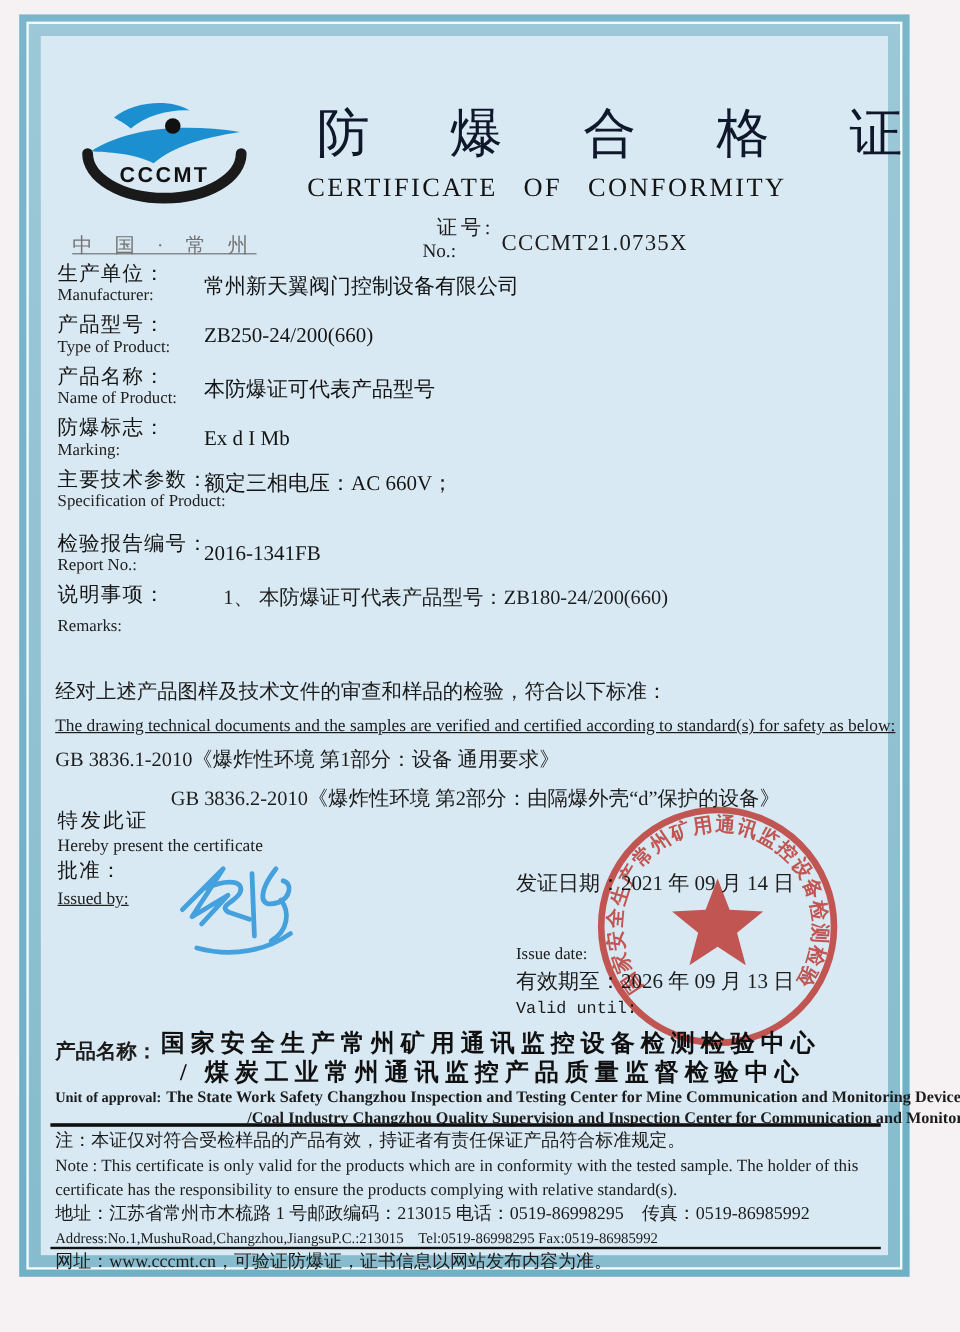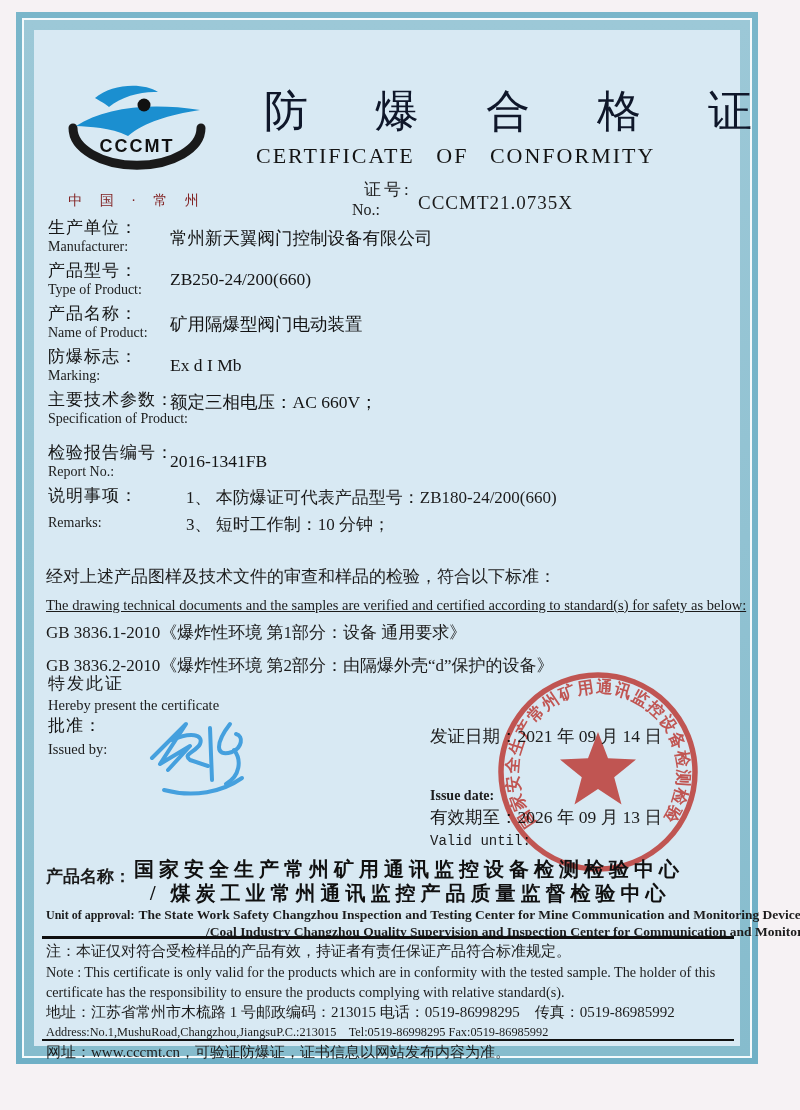--- a/index.html
+++ b/index.html
@@ -28,7 +28,7 @@
   .certno-lbl-en{font-size:16px;}
   .certno-val{font-size:19px;letter-spacing:1px;font-family:"Liberation Serif",serif;}
 
-  .logo-caption{font-size:14px;letter-spacing:7px;color:#7f1d1d;white-space:nowrap;}
+  .logo-caption{font-size:17px;letter-spacing:7px;color:#737373;white-space:nowrap;text-decoration:underline;}
 
   
   .zh-lbl{font-size:17px;letter-spacing:1px;color:#161616;white-space:nowrap;}

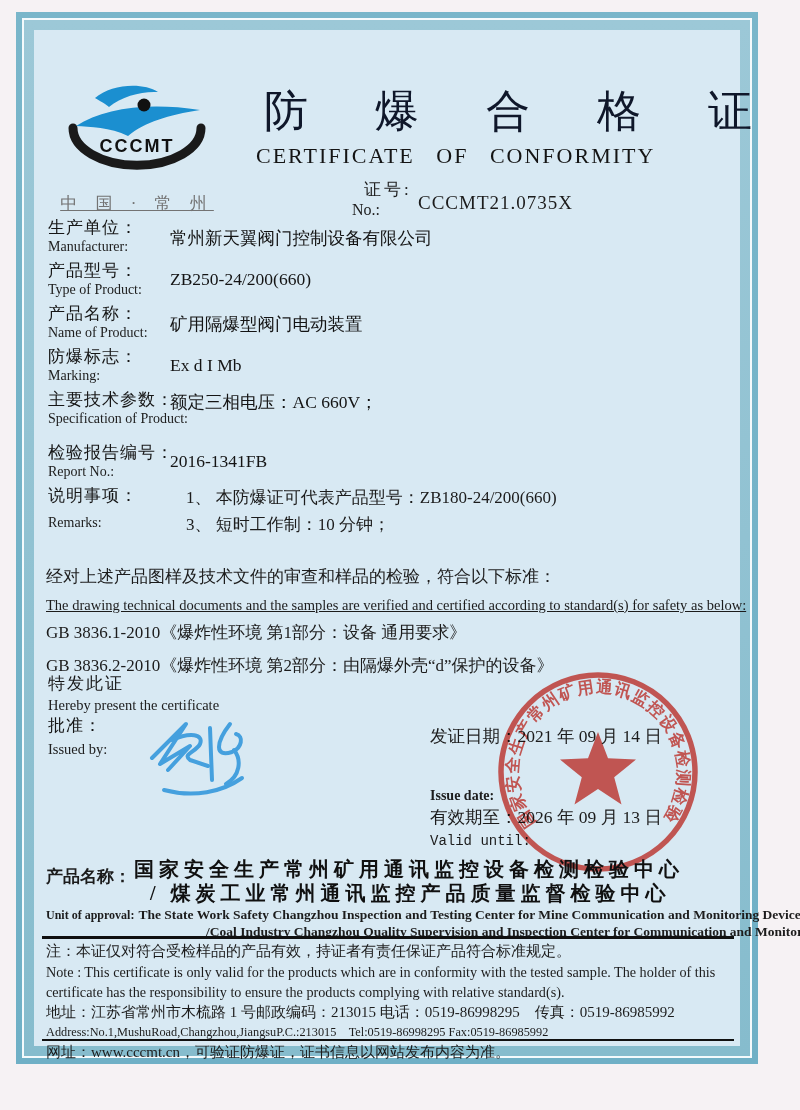--- a/index.html
+++ b/index.html
@@ -112,7 +112,7 @@
       <div class="zh-lbl">产品名称：</div>
       <div class="en-lbl">Name of Product:</div>
     </div>
-    <div class="v val">矿用隔爆型阀门电动装置</div>
+    <div class="v val">本防爆证可代表产品型号</div>
   </div>
   <div class="row" style="top:345px;height:46px;">
     <div class="stack">

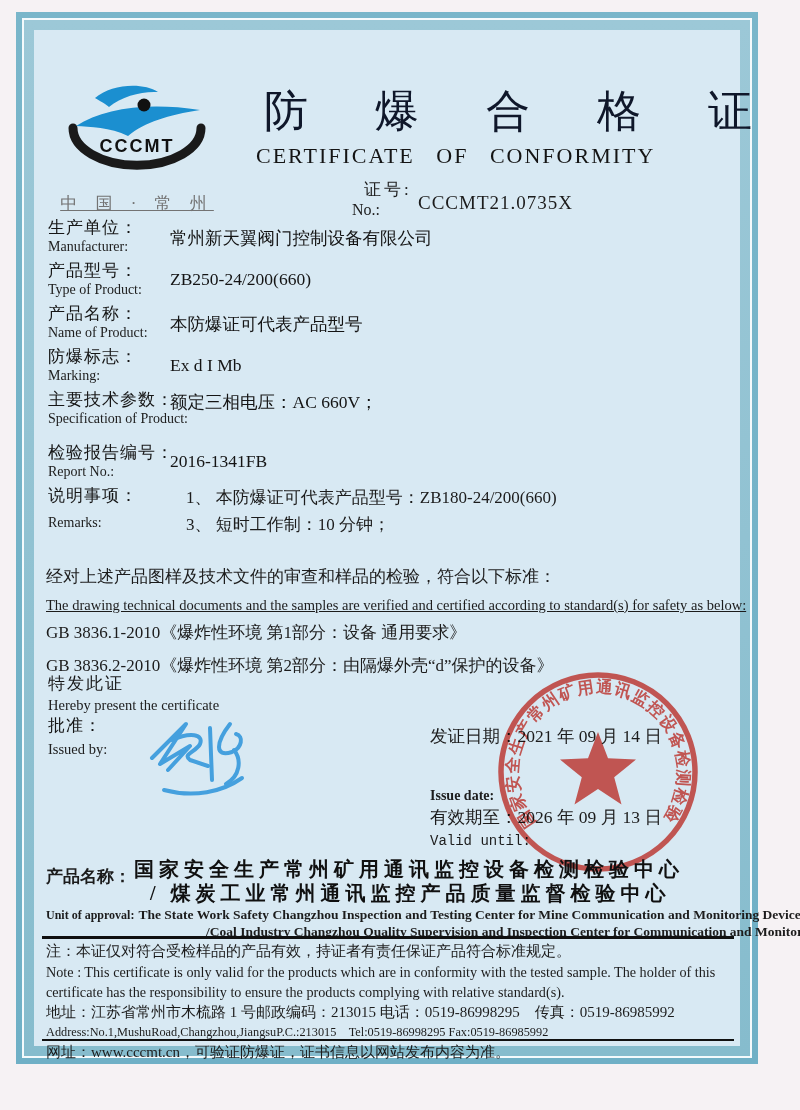--- a/index.html
+++ b/index.html
@@ -143,7 +143,6 @@
     </div>
     <div style="position:absolute;left:138px;top:0;">
       <div class="remark-line">1、 本防爆证可代表产品型号：ZB180-24/200(660)</div>
-      <div class="remark-line">3、 短时工作制：10 分钟；</div>
     </div>
   </div>
 

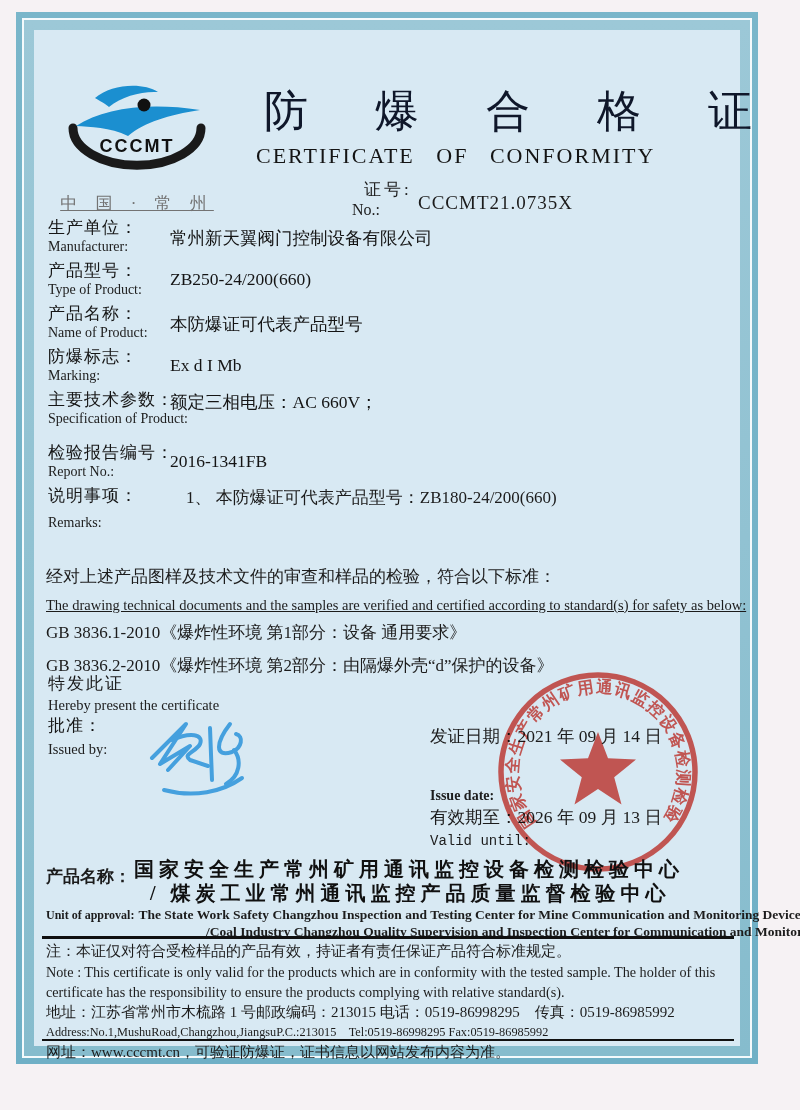--- a/index.html
+++ b/index.html
@@ -150,7 +150,7 @@
     <div class="std-zh">经对上述产品图样及技术文件的审查和样品的检验，符合以下标准：</div>
     <div class="std-en" style="margin-top:9px;text-decoration:underline;">The drawing technical documents and the samples are verified and certified according to standard(s) for safety as below:</div>
     <div class="std-zh" style="margin-top:7px;">GB 3836.1-2010《爆炸性环境 第1部分：设备 通用要求》</div>
-    <div class="std-zh" style="margin-top:10px;">GB 3836.2-2010《爆炸性环境 第2部分：由隔爆外壳“d”保护的设备》</div>
+    <div class="std-zh" style="margin-top:10px;text-align:center;">GB 3836.2-2010《爆炸性环境 第2部分：由隔爆外壳“d”保护的设备》</div>
   </div>
 
   <div class="abs zh-lbl" style="left:48px;top:672px;letter-spacing:2px;">特发此证</div>

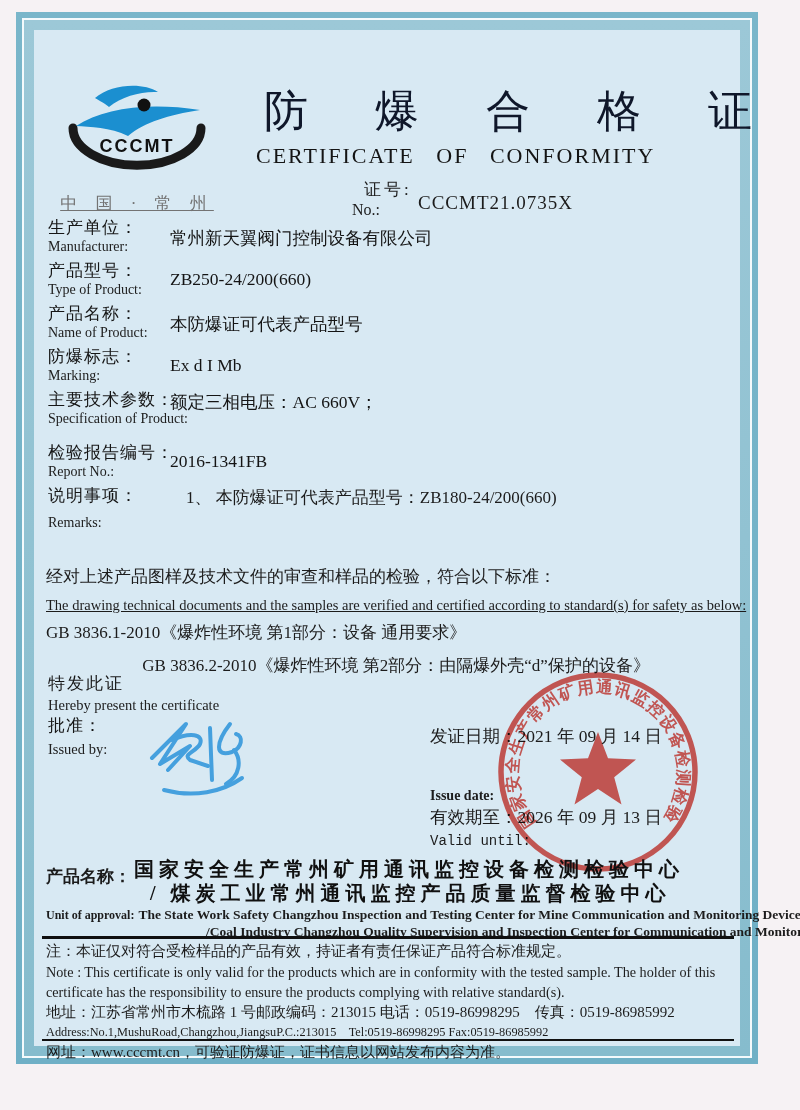--- a/index.html
+++ b/index.html
@@ -156,7 +156,7 @@
   <div class="abs zh-lbl" style="left:48px;top:672px;letter-spacing:2px;">特发此证</div>
   <div class="abs en-lbl" style="left:48px;top:697px;font-size:14.5px;">Hereby present the certificate</div>
   <div class="abs zh-lbl" style="left:48px;top:714px;">批准：</div>
-  <div class="abs en-lbl" style="left:48px;top:741px;font-size:14.5px;">Issued by:</div>
+  <div class="abs en-lbl" style="left:48px;top:741px;font-size:14.5px;text-decoration:underline;">Issued by:</div>
 
   <svg class="sign-svg" width="150" height="100" viewBox="0 0 150 100">
     <g fill="none" stroke="#45a0de" stroke-width="4" stroke-linecap="round" stroke-linejoin="round">

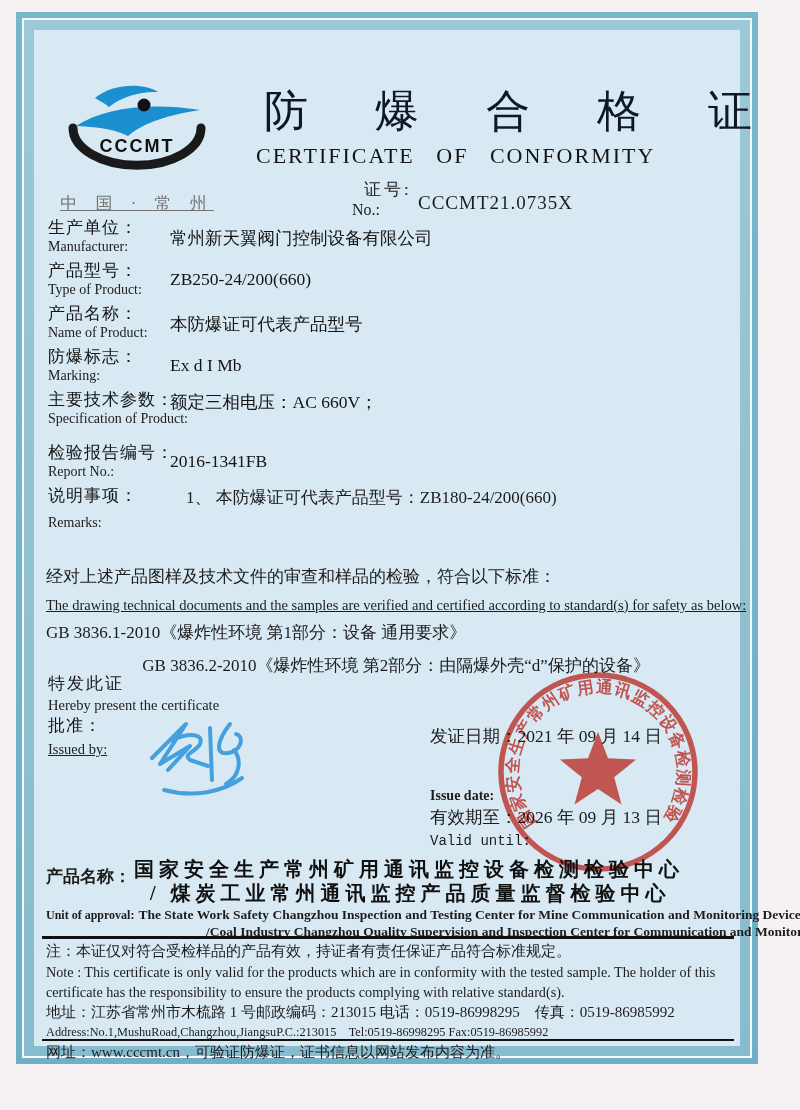--- a/index.html
+++ b/index.html
@@ -170,7 +170,7 @@
   </svg>
 
   <div class="abs date-zh" style="left:430px;top:724px;">发证日期：2021 年 09 月 14 日</div>
-  <div class="abs date-en" style="left:430px;top:788px;font-weight:bold;">Issue  date:</div>
+  <div class="abs date-en" style="left:430px;top:788px;">Issue  date:</div>
   <div class="abs date-zh" style="left:430px;top:805px;">有效期至：2026 年 09 月 13 日</div>
   <div class="abs date-en" style="left:430px;top:833px;font-family:Liberation Mono, monospace;">Valid until:</div>
 

